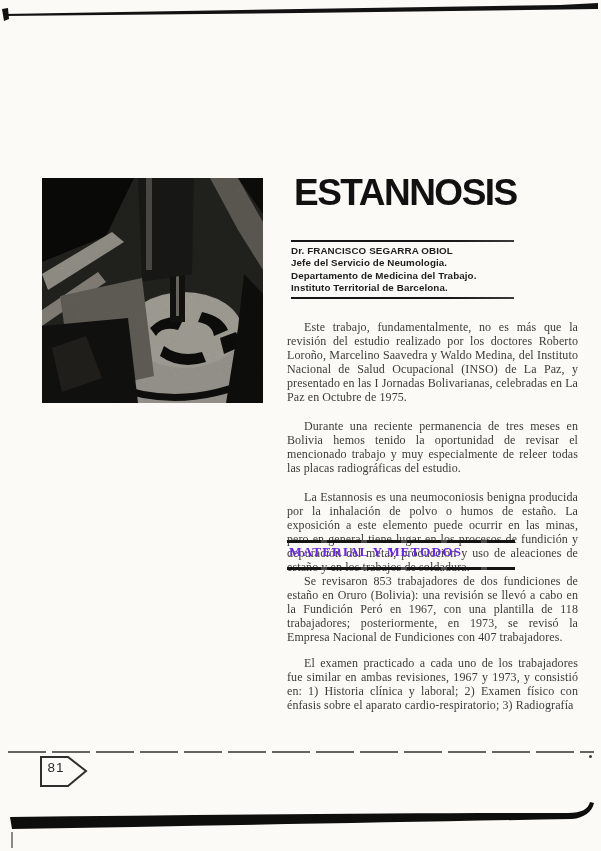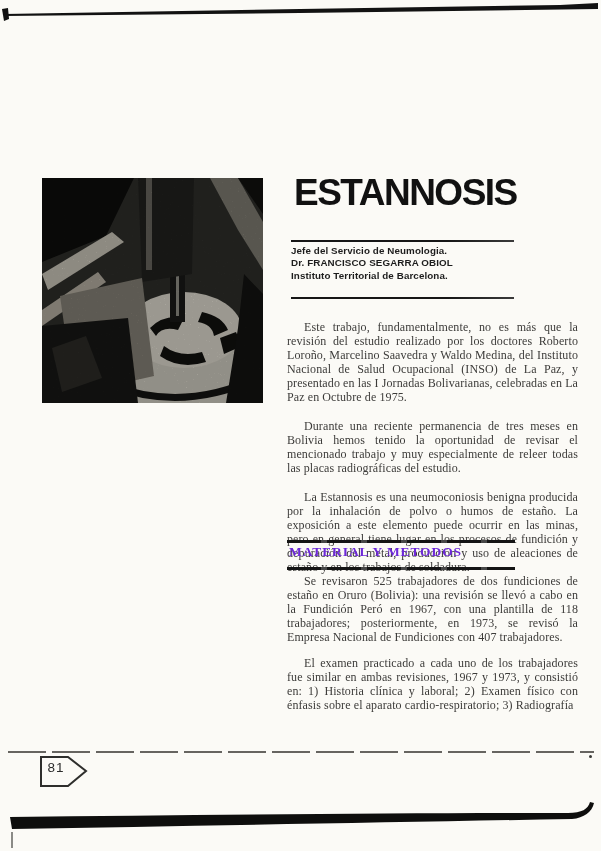--- a/index.html
+++ b/index.html
@@ -131,8 +131,8 @@
 
     <div class="rule rule-author-top"></div>
     <div class="author">
+      <div>Dr. FRANCISCO SEGARRA OBIOL</div>
       <div>Jefe del Servicio de Neumologia.</div>
-      <div>Dr. FRANCISCO SEGARRA OBIOL</div>
       <div>Instituto Territorial de Barcelona.</div>
     </div>
     <div class="rule rule-author-bottom"></div>

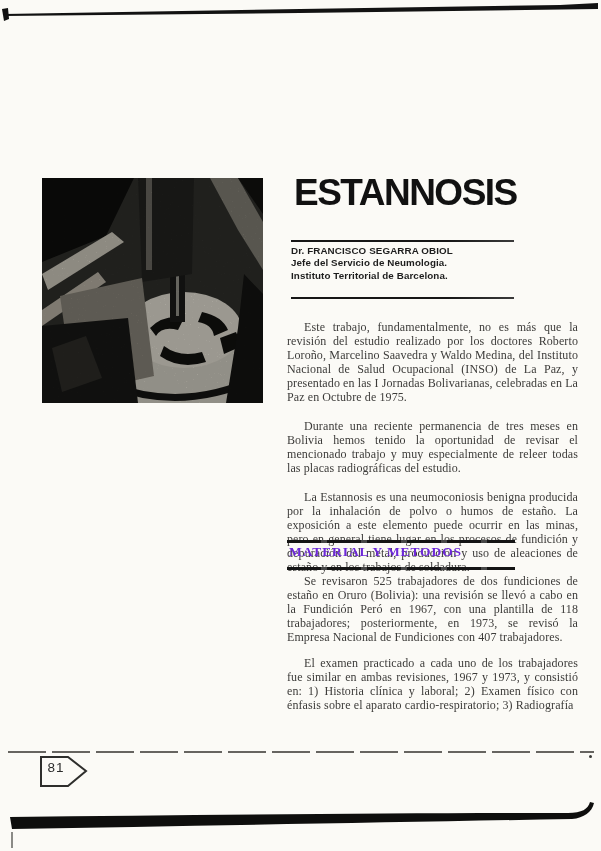--- a/index.html
+++ b/index.html
@@ -133,6 +133,7 @@
     <div class="author">
       <div>Dr. FRANCISCO SEGARRA OBIOL</div>
       <div>Jefe del Servicio de Neumologia.</div>
+      <div>Departamento de Medicina del Trabajo.</div>
       <div>Instituto Territorial de Barcelona.</div>
     </div>
     <div class="rule rule-author-bottom"></div>

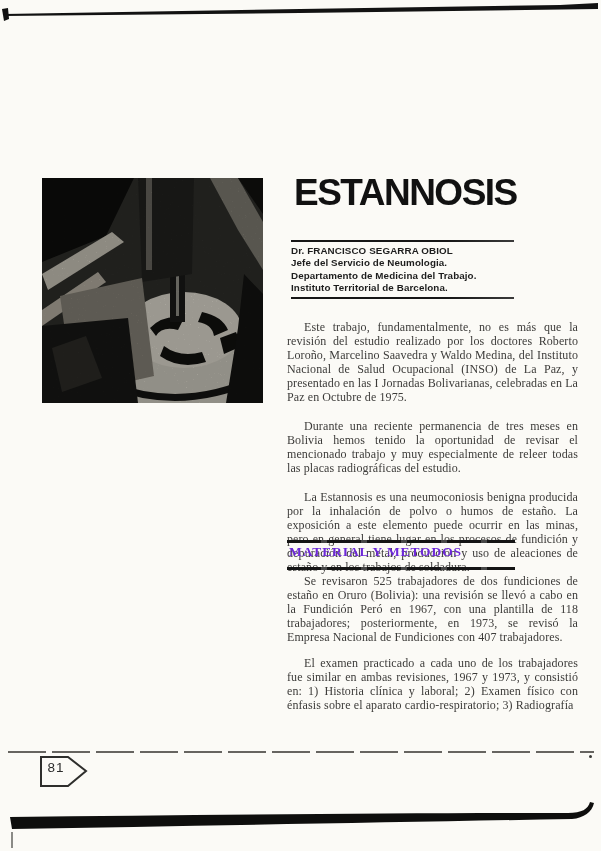--- a/index.html
+++ b/index.html
@@ -149,7 +149,7 @@
     <div class="sect-rule sect-rule-bottom"></div>
 
     <div class="bodytext methods">
-      <p>Se revisaron 525 trabajadores de dos fundiciones de estaño en Oruro (Bolivia): una revisión se llevó a cabo en la Fundición Peró en 1967, con una plantilla de 118 trabajadores; posteriormente, en 1973, se revisó la Empresa Nacional de Fundiciones con 407 trabajadores.</p>
+      <p>Se revisaron 853 trabajadores de dos fundiciones de estaño en Oruro (Bolivia): una revisión se llevó a cabo en la Fundición Peró en 1967, con una plantilla de 118 trabajadores; posteriormente, en 1973, se revisó la Empresa Nacional de Fundiciones con 407 trabajadores.</p>
       <p>El examen practicado a cada uno de los trabajadores fue similar en ambas revisiones, 1967 y 1973, y consistió en: 1) Historia clínica y laboral; 2) Examen físico con énfasis sobre el aparato cardio-respiratorio; 3) Radiografía</p>
     </div>
   </div>

